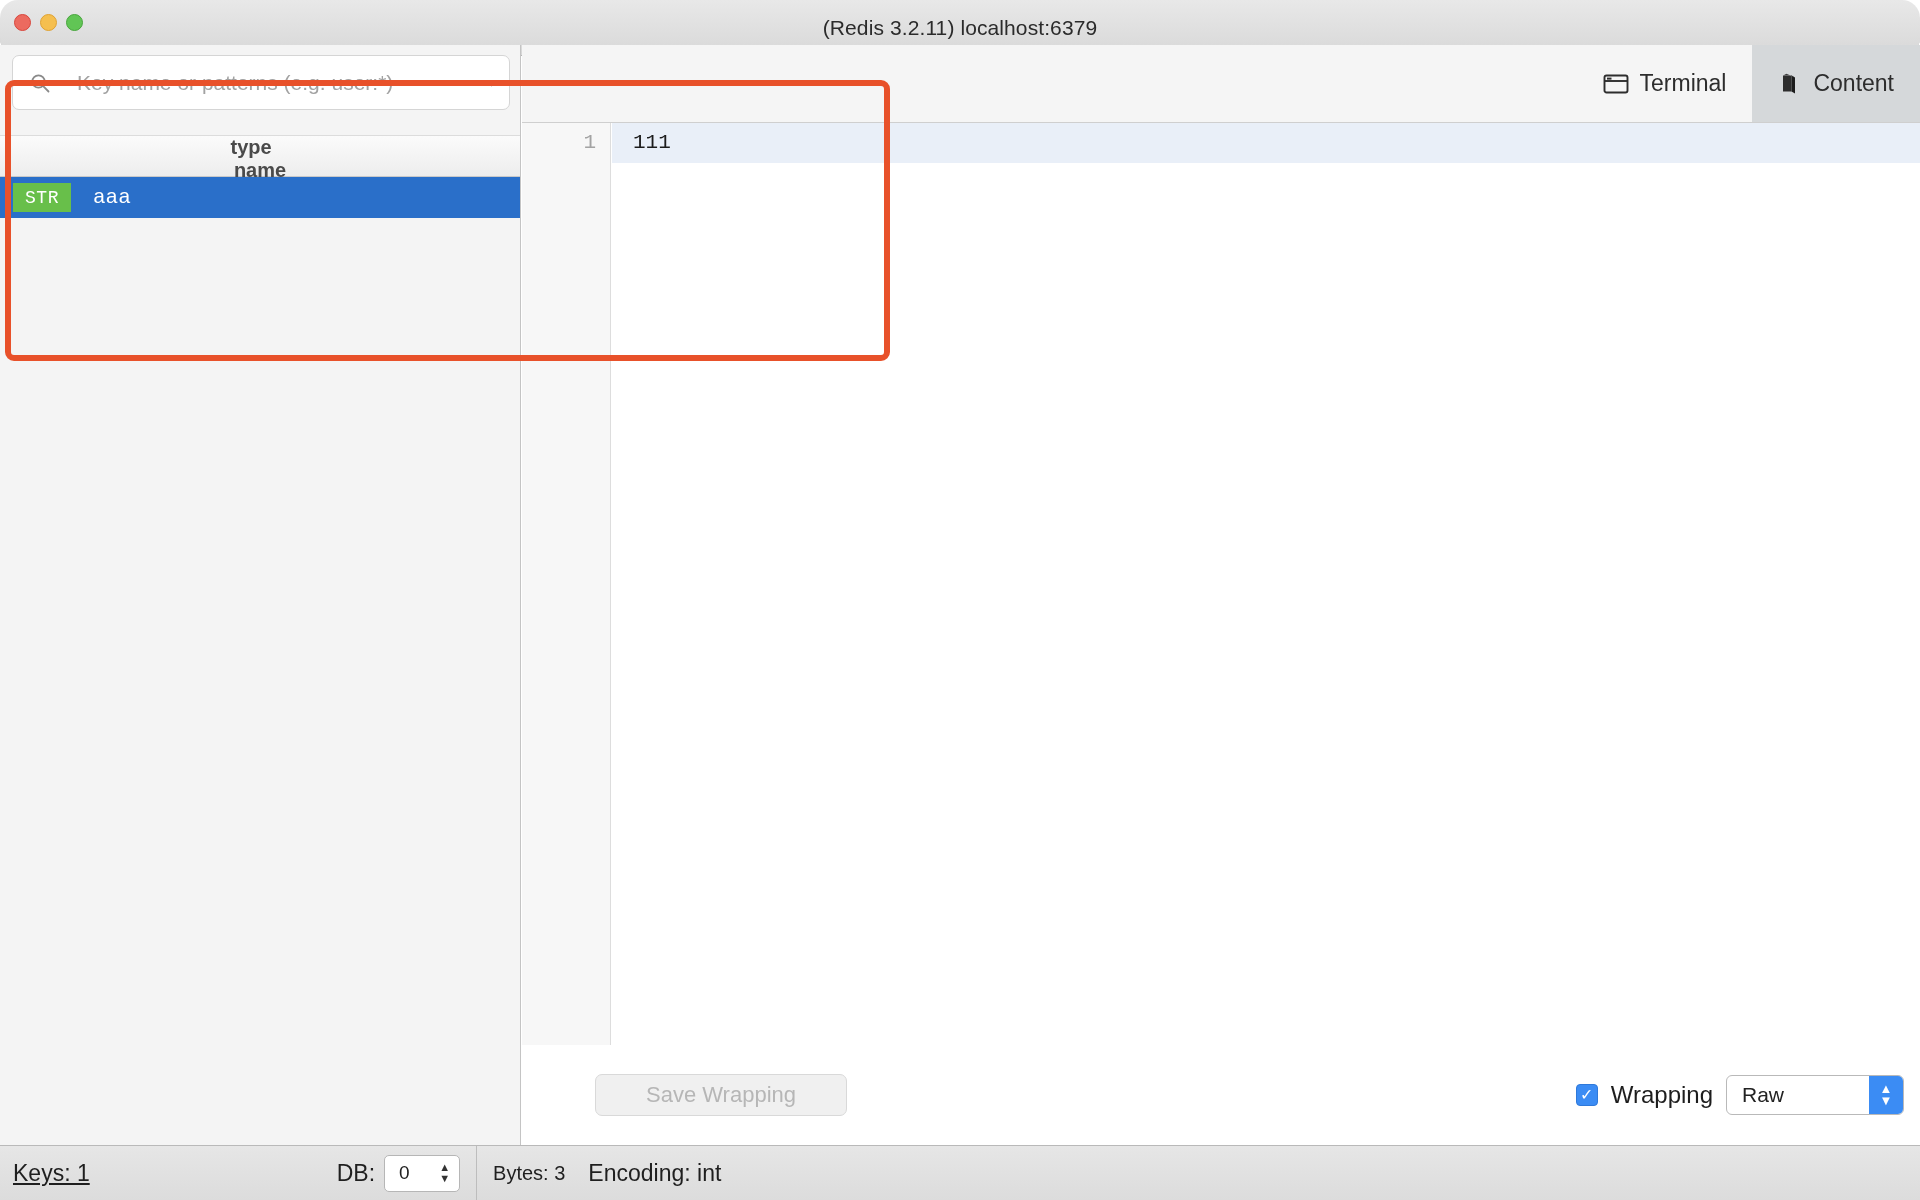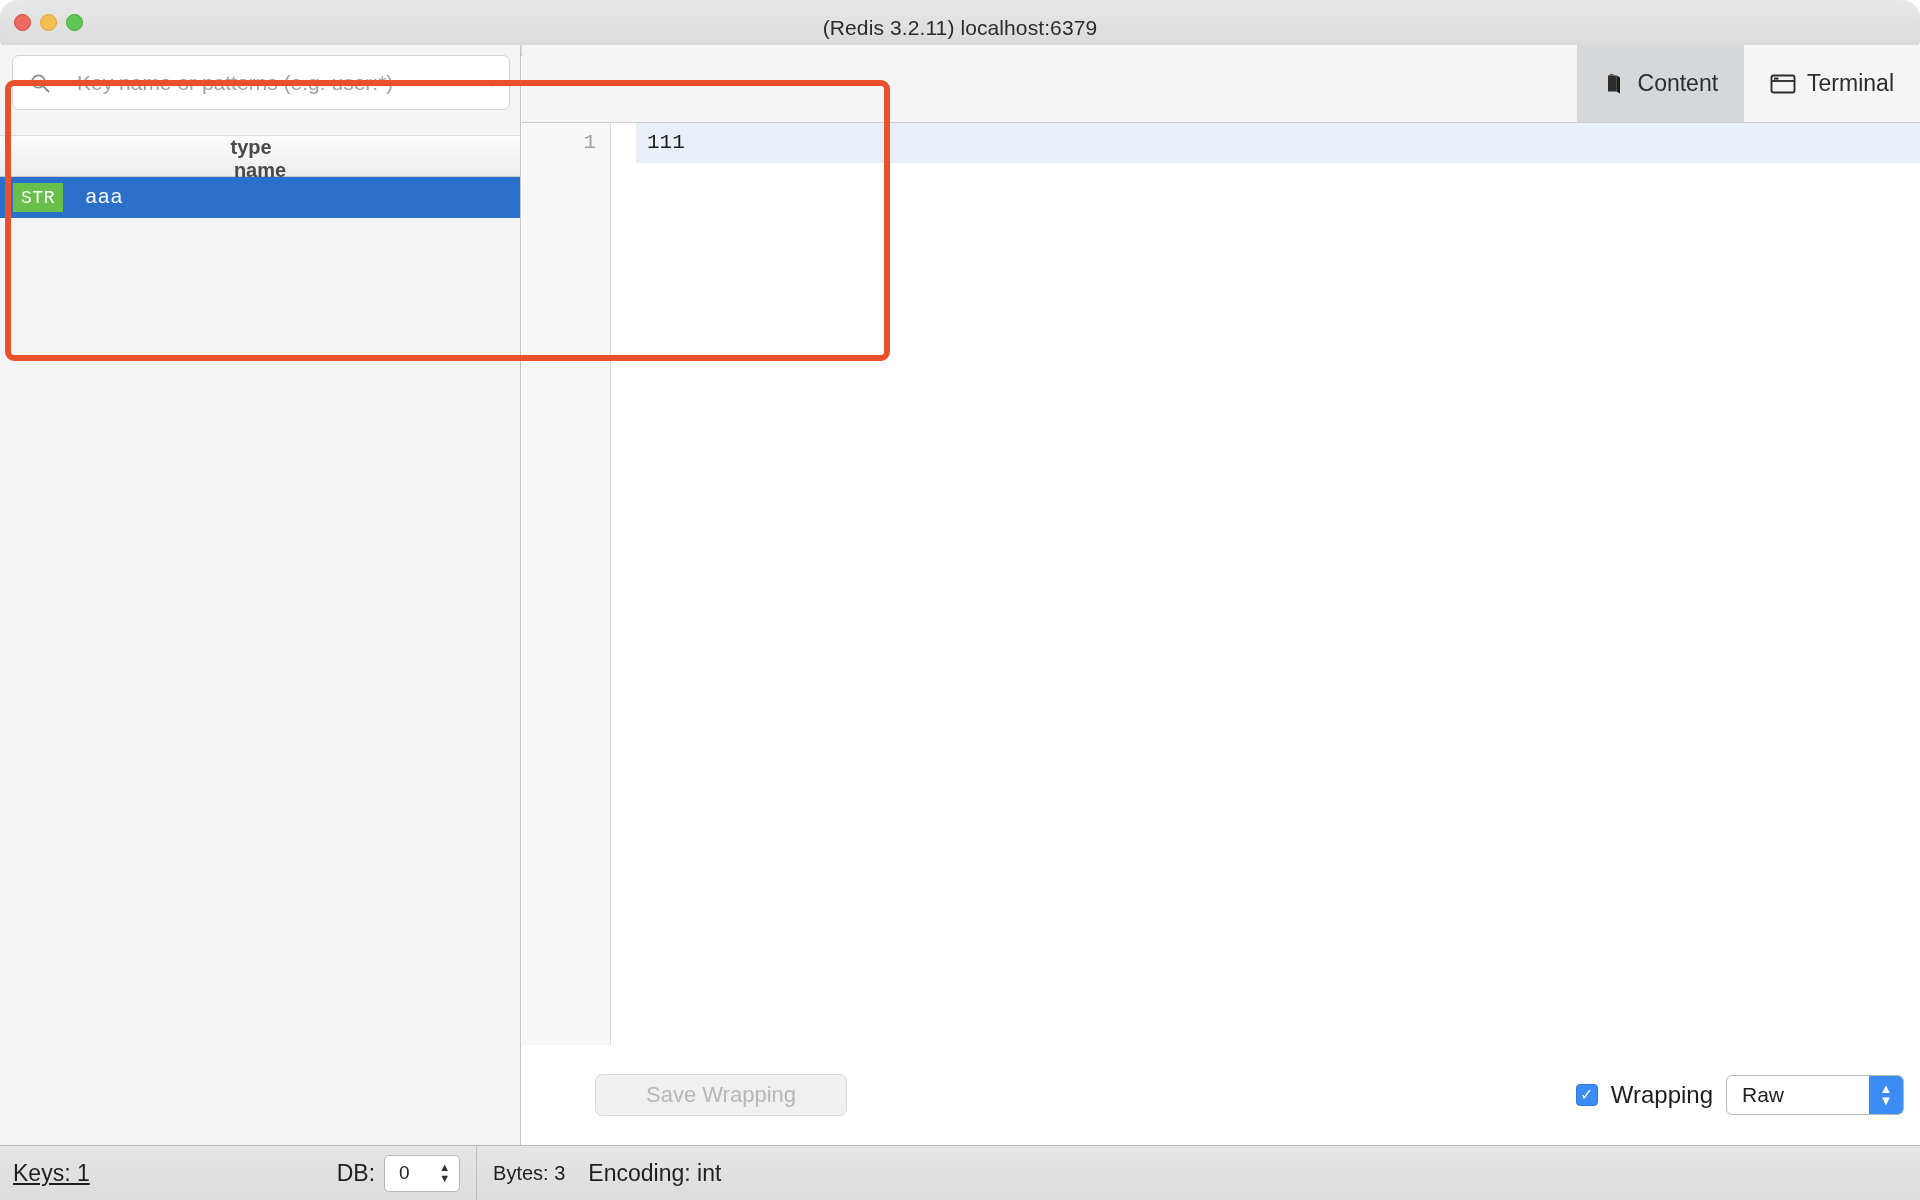--- a/index.html
+++ b/index.html
@@ -288,6 +288,16 @@
   <div class="right-panel">
 
     <div class="tabbar">
+      <div class="tab">
+        <span class="tab-icon">
+          <svg width="26" height="22" viewBox="0 0 26 22">
+            <rect x="1.5" y="2.5" width="23" height="17" rx="2" fill="none" stroke="#2d2d2d" stroke-width="1.9"></rect>
+            <line x1="1.5" y1="8" x2="24.5" y2="8" stroke="#2d2d2d" stroke-width="1.9"></line>
+            <rect x="4" y="4.6" width="4.5" height="2" fill="#2d2d2d"></rect>
+          </svg>
+        </span>
+        <span>Terminal</span>
+      </div>
       <div class="tab active">
         <span class="tab-icon">
           <svg width="24" height="24" viewBox="0 0 24 24">
@@ -297,16 +307,6 @@
           </svg>
         </span>
         <span>Content</span>
-      </div>
-      <div class="tab">
-        <span class="tab-icon">
-          <svg width="26" height="22" viewBox="0 0 26 22">
-            <rect x="1.5" y="2.5" width="23" height="17" rx="2" fill="none" stroke="#2d2d2d" stroke-width="1.9"></rect>
-            <line x1="1.5" y1="8" x2="24.5" y2="8" stroke="#2d2d2d" stroke-width="1.9"></line>
-            <rect x="4" y="4.6" width="4.5" height="2" fill="#2d2d2d"></rect>
-          </svg>
-        </span>
-        <span>Terminal</span>
       </div>
     </div>
 

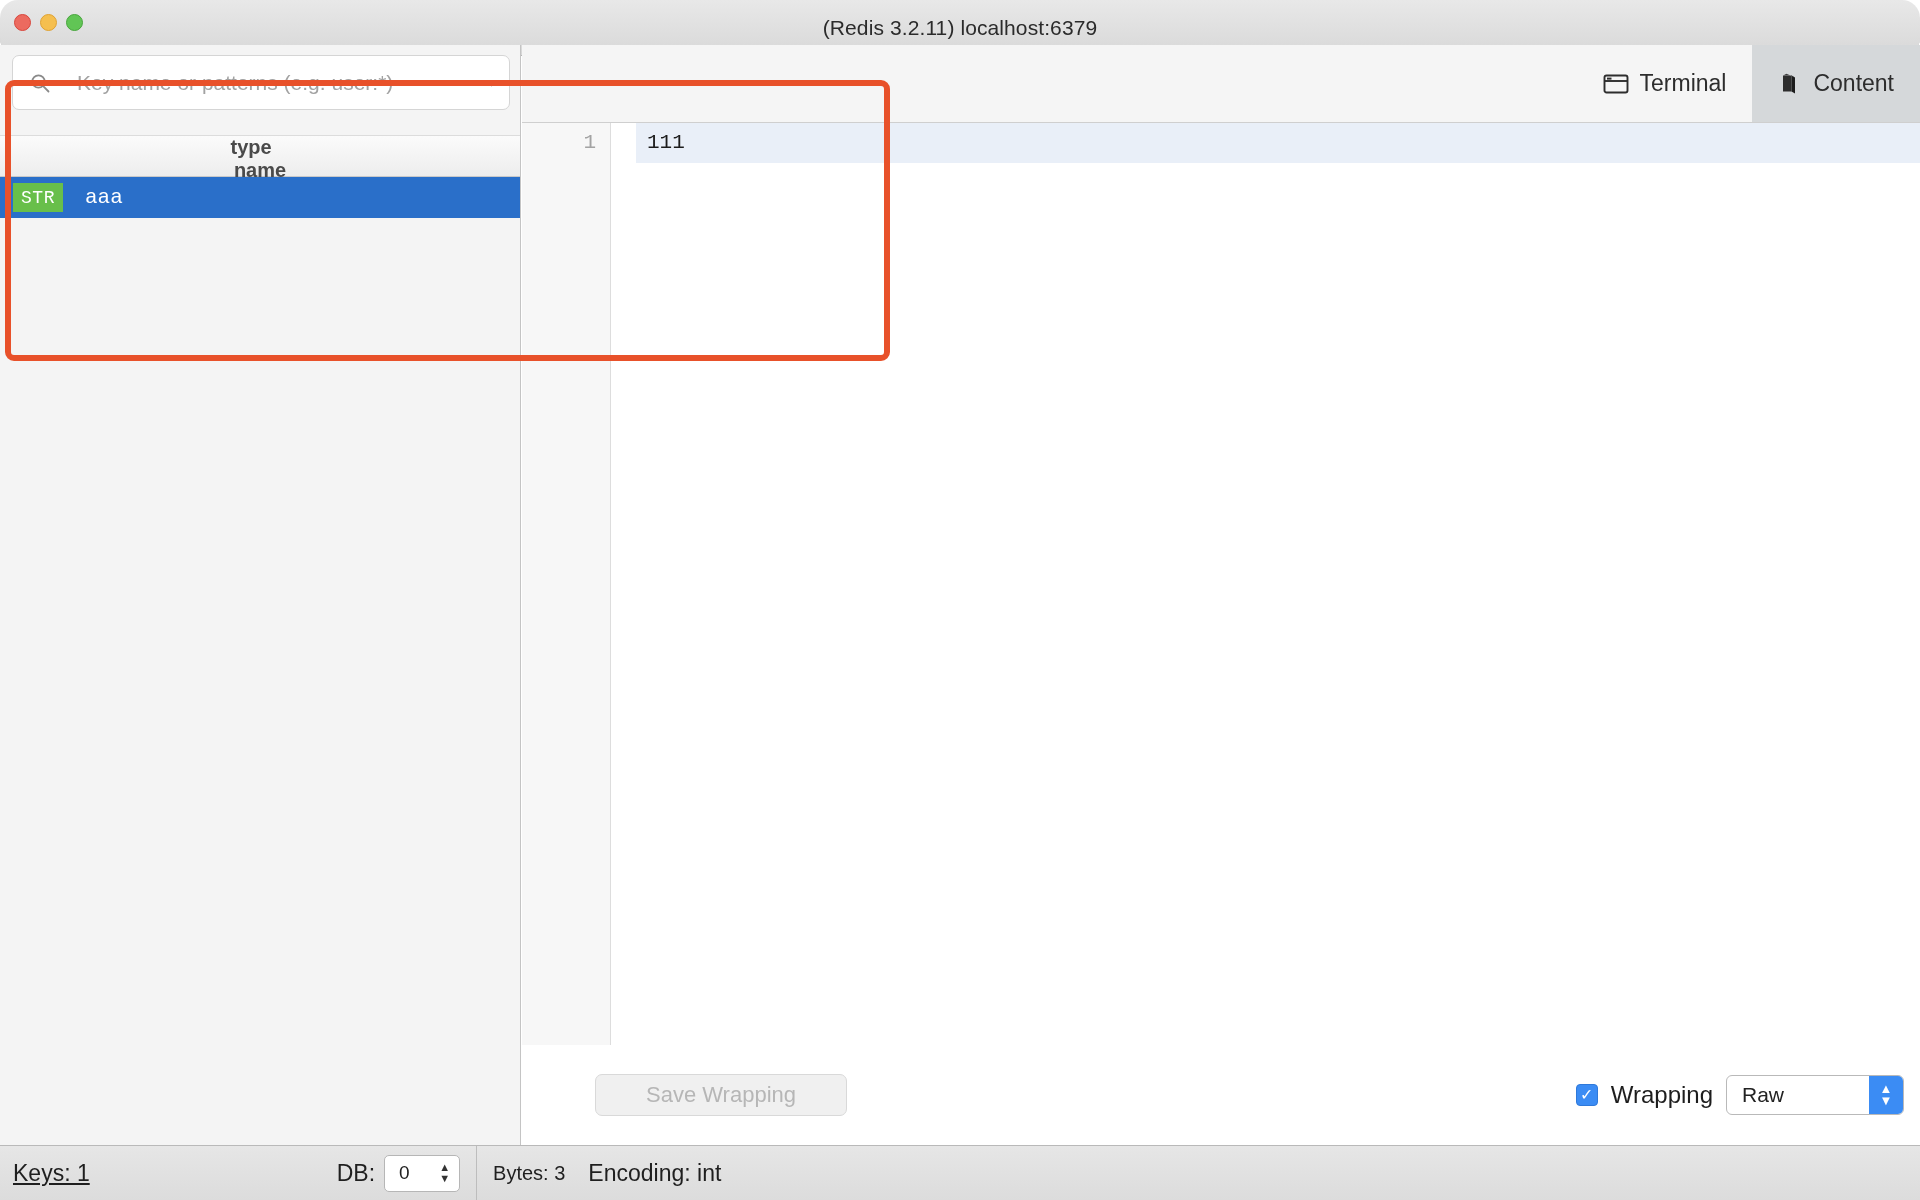--- a/index.html
+++ b/index.html
@@ -144,9 +144,9 @@
   .code-line {
     height: 40px; line-height: 40px;
     background: #e9eff8;
-    padding-left: 11px;
+    padding-left: 21px;
     font-family: "Liberation Mono", monospace;
-    font-size: 21px; color: #1c1c1c; margin-left: 24px;
+    font-size: 21px; color: #1c1c1c;
   }
 
   .editor-footer {

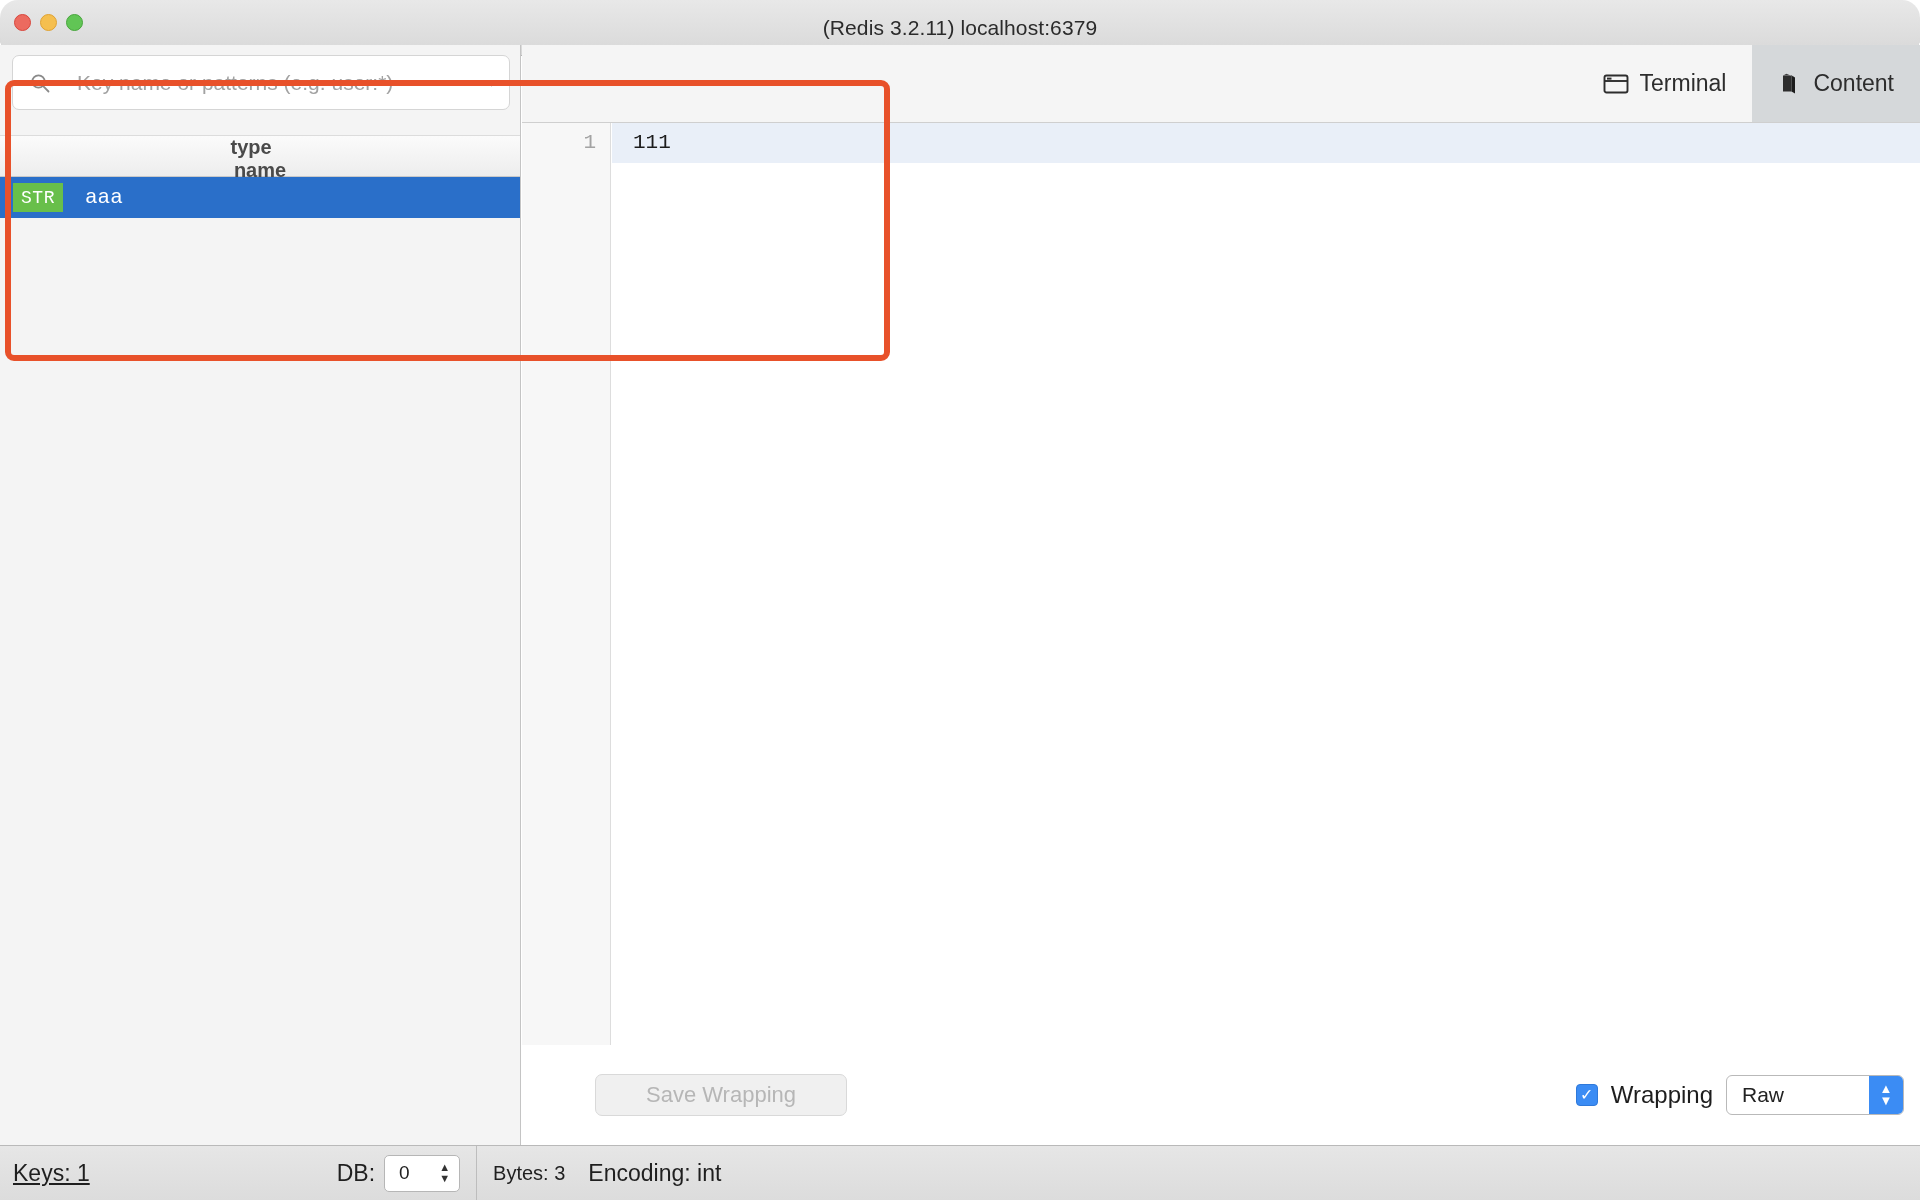--- a/index.html
+++ b/index.html
@@ -86,7 +86,7 @@
     background: #2a6fc9;
   }
   .type-badge {
-    margin-left: 13px; width: 50px; height: 29px;
+    margin-left: 13px; width: 58px; height: 29px;
     background: #68bf4a; color: #ffffff;
     font-family: "Liberation Mono", monospace; font-size: 18px;
     display: flex; align-items: center; justify-content: center;

